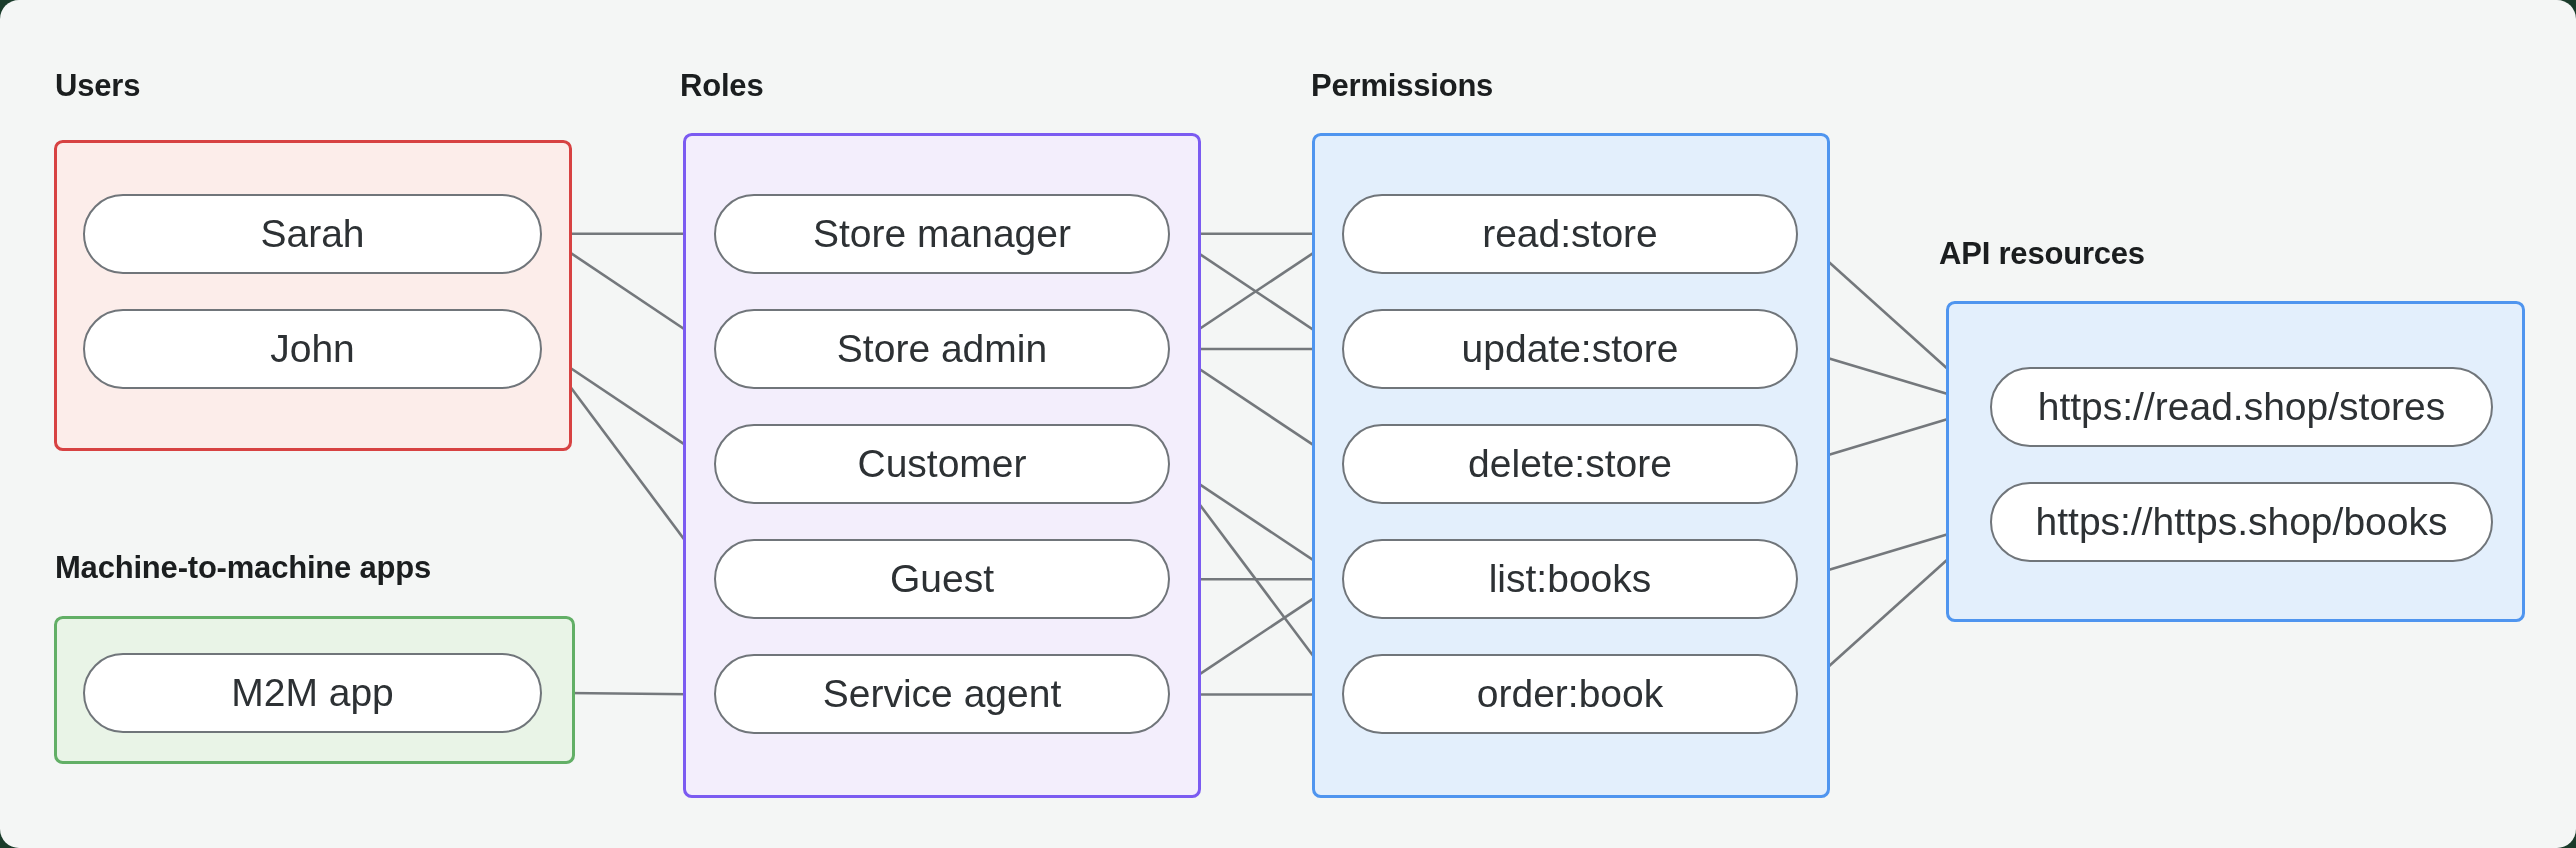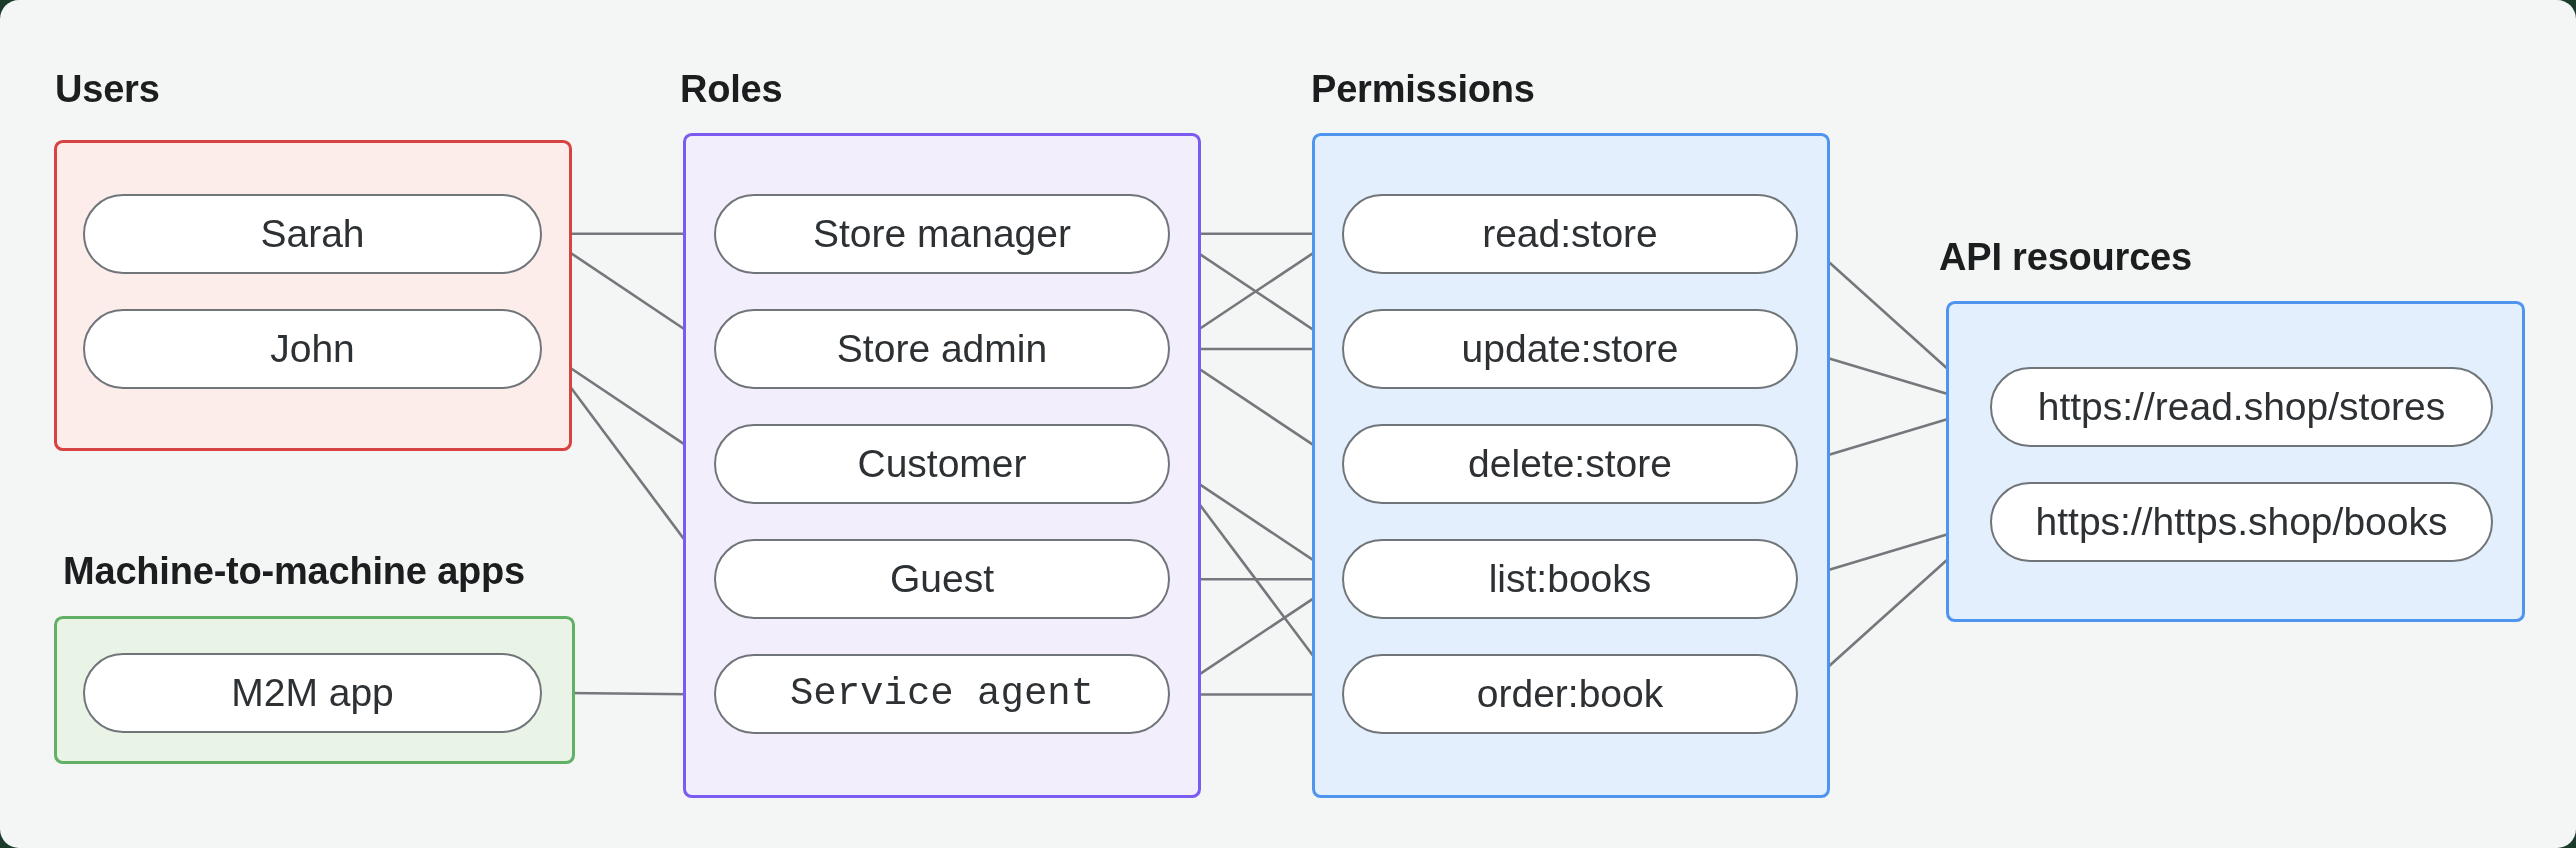--- a/index.html
+++ b/index.html
@@ -6,7 +6,7 @@
   body{width:2576px;height:848px;font-family:"Liberation Sans","DejaVu Sans",sans-serif;}
   .card{position:relative;width:2576px;height:848px;background:#f4f6f5;border-radius:19px;overflow:hidden;}
   .edges{position:absolute;left:0;top:0;width:2576px;height:848px;pointer-events:none;}
-  .group-label{position:absolute;font-size:38px;font-weight:700;color:#1b1e1f;letter-spacing:-0.2px;white-space:nowrap;}
+  .group-label{position:absolute;font-size:31px;font-weight:700;color:#1b1e1f;letter-spacing:-0.2px;white-space:nowrap;}
   .group-box{position:absolute;border-radius:8.7px;box-sizing:border-box;}
   .box-users{left:54px;top:140px;width:518px;height:311px;background:#fcedea;border:3.5px solid #d74242;}
   .box-m2m{left:54px;top:616px;width:521px;height:148px;background:#e9f4e7;border:3.5px solid #62af66;}

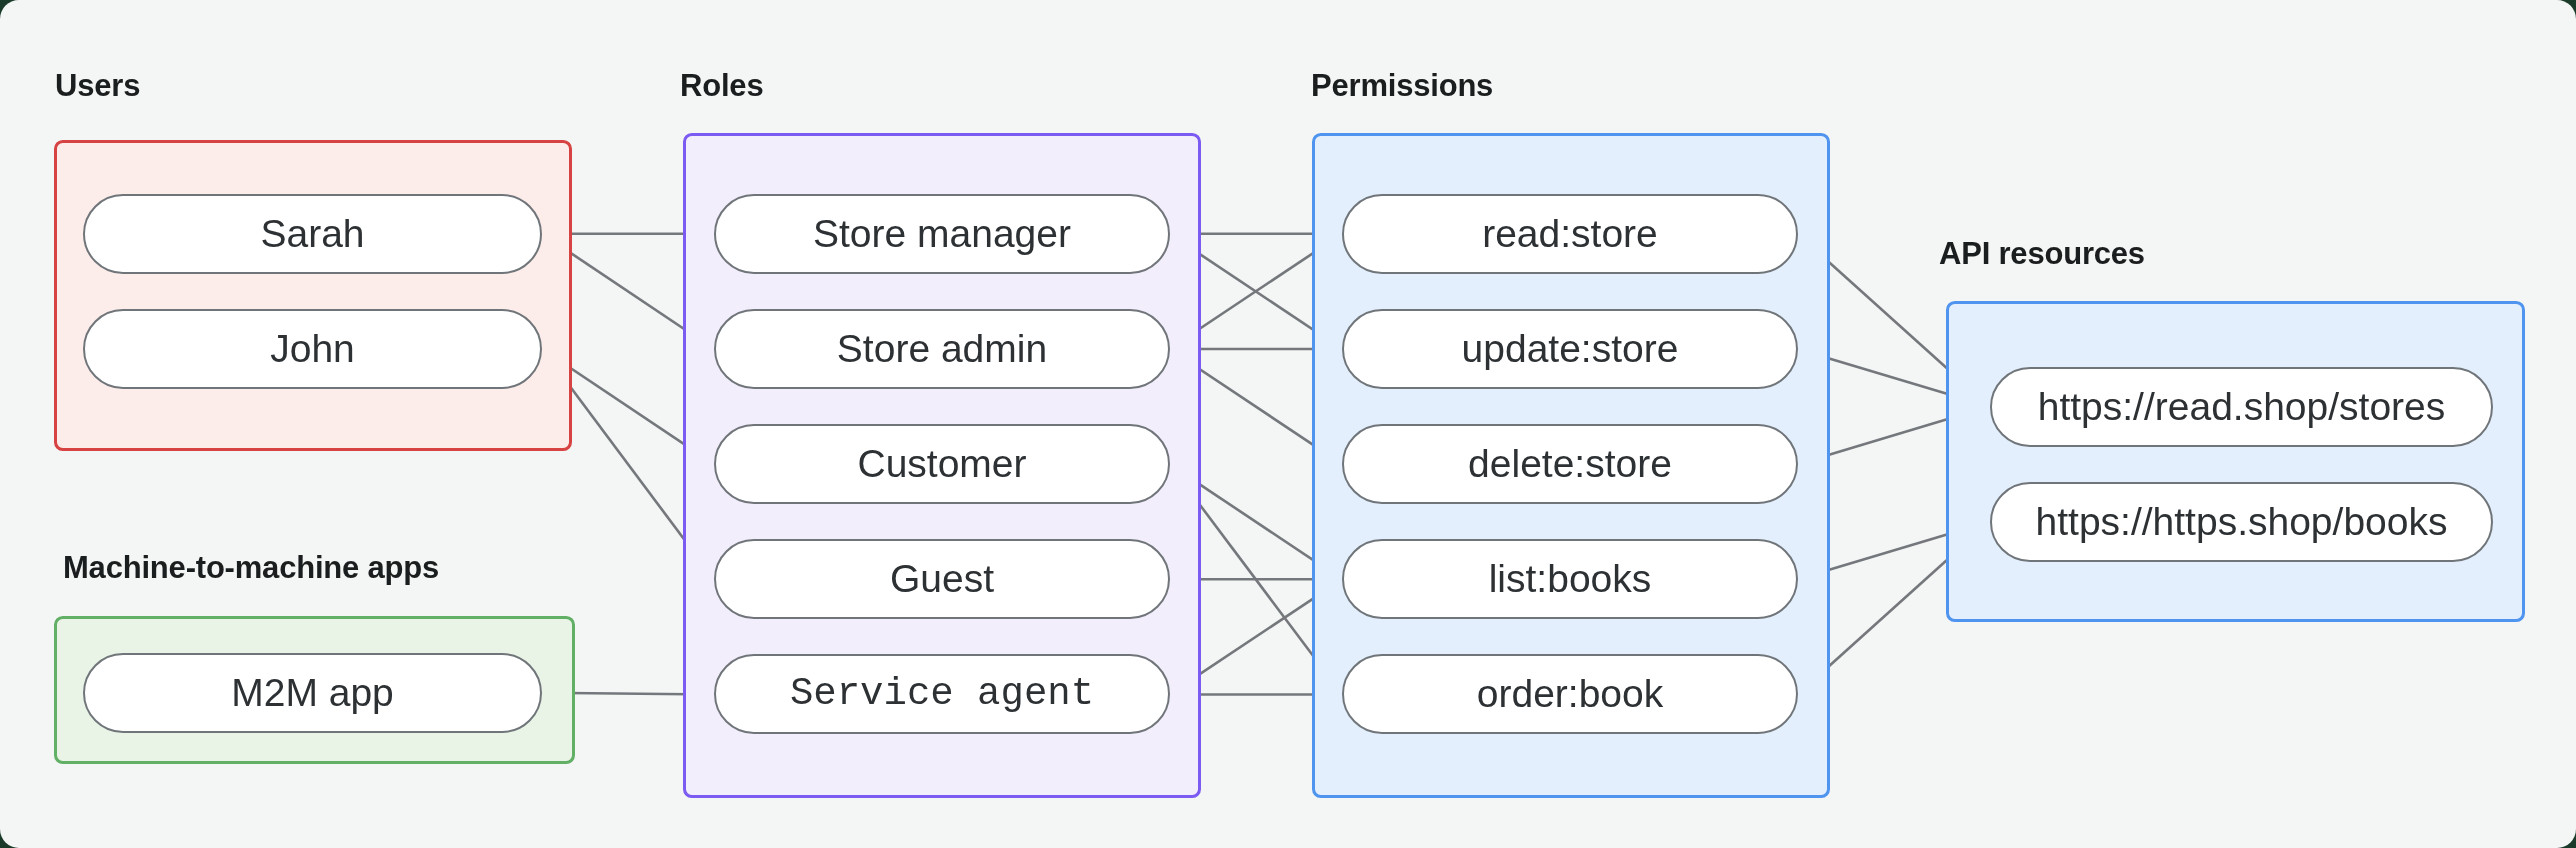--- a/index.html
+++ b/index.html
@@ -17,7 +17,7 @@
         box-sizing:border-box;display:flex;align-items:center;justify-content:center;
         font-size:39px;color:#2d3134;white-space:nowrap;}
   .lbl-users{left:55px;top:68px;}
-  .lbl-m2m{left:55px;top:550px;margin-left:8px;}
+  .lbl-m2m{left:55px;top:550px;}
   .lbl-roles{left:680px;top:68px;}
   .lbl-permissions{left:1311px;top:68px;}
   .lbl-api{left:1939px;top:236px;}

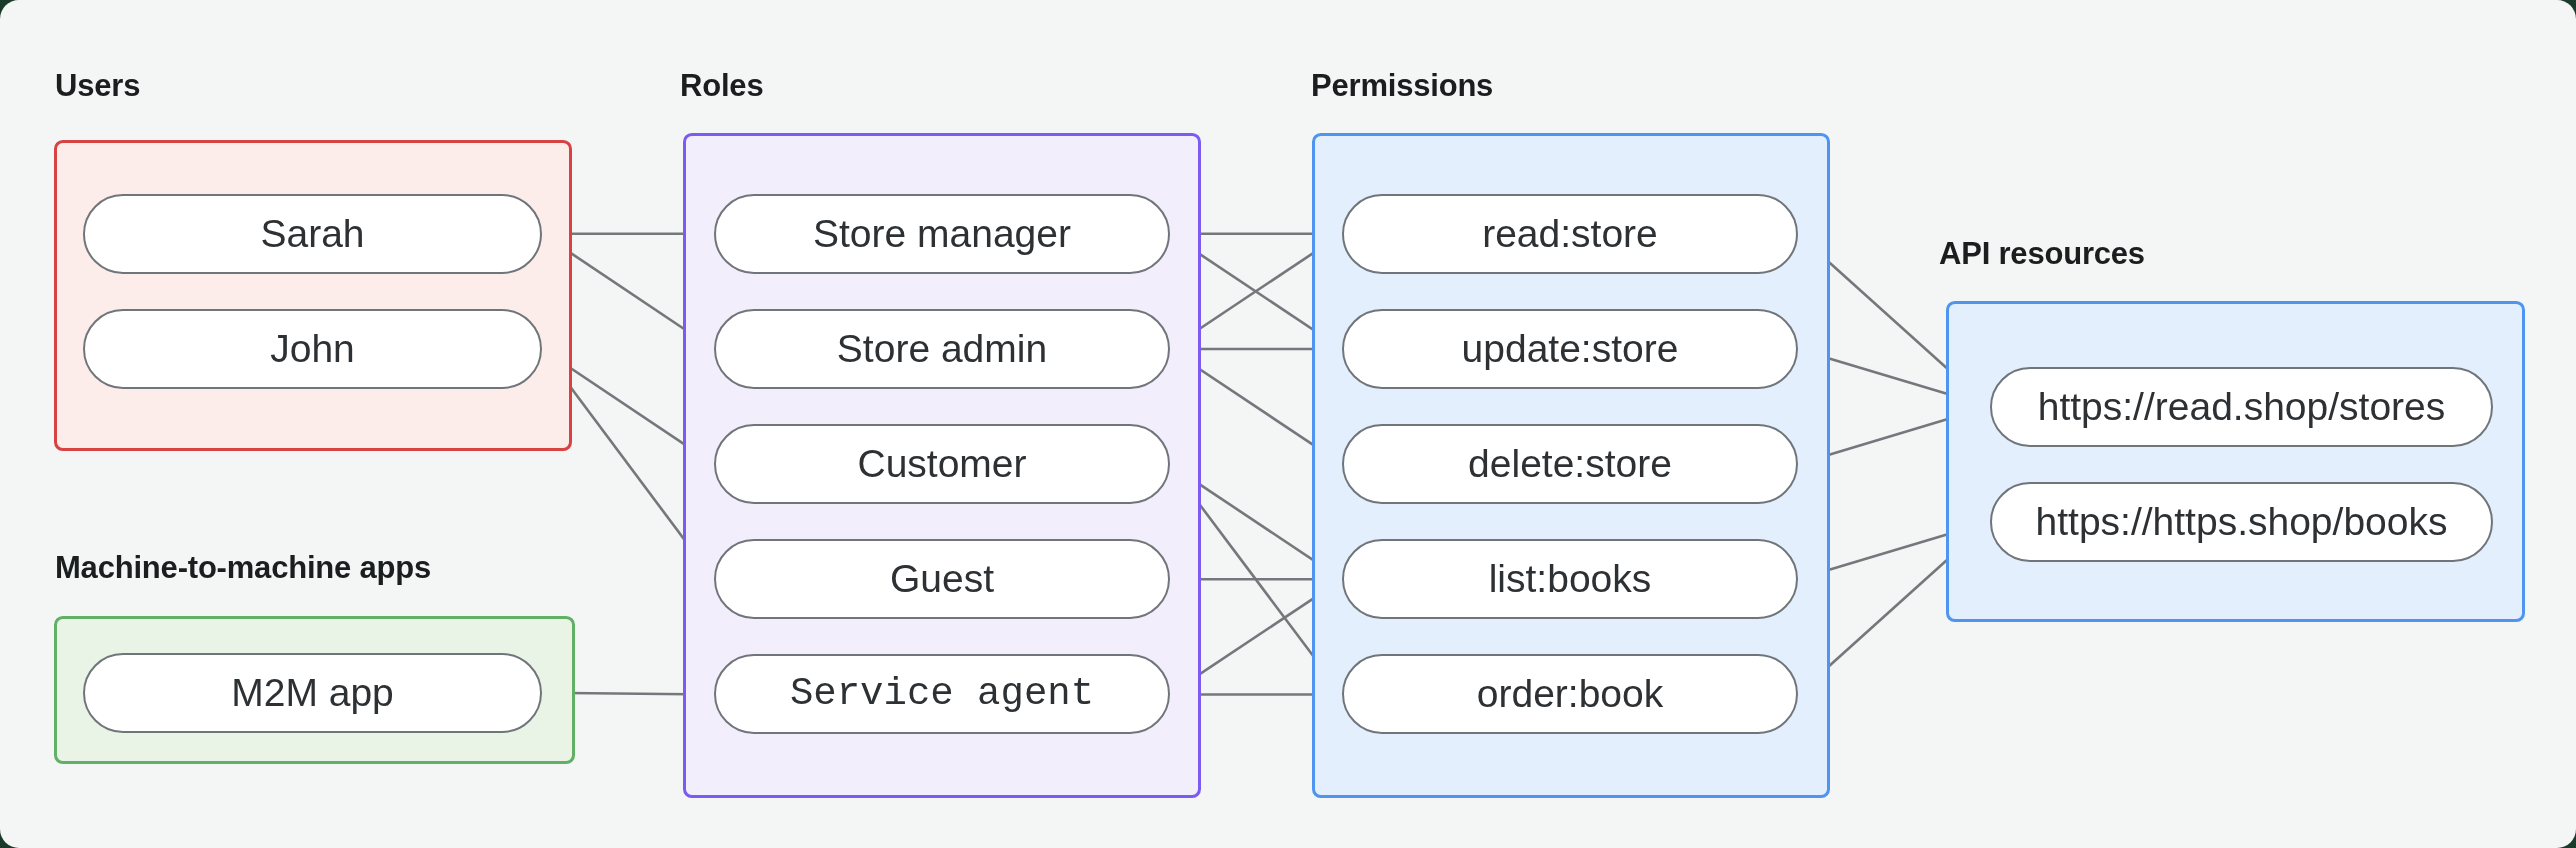--- a/index.html
+++ b/index.html
@@ -83,7 +83,7 @@
   <div class="pill" style="left:714px;top:309px;width:456px;">Store admin</div>
   <div class="pill" style="left:714px;top:424px;width:456px;">Customer</div>
   <div class="pill" style="left:714px;top:539px;width:456px;">Guest</div>
-  <div class="pill" style="left:714px;top:654px;width:456px;font-family:Liberation Mono, monospace;">Service agent</div>
+  <div class="pill" style="left:714px;top:654px;width:456px;">Service agent</div>
 
   <div class="pill" style="left:1342px;top:194px;width:456px;">read:store</div>
   <div class="pill" style="left:1342px;top:309px;width:456px;">update:store</div>

